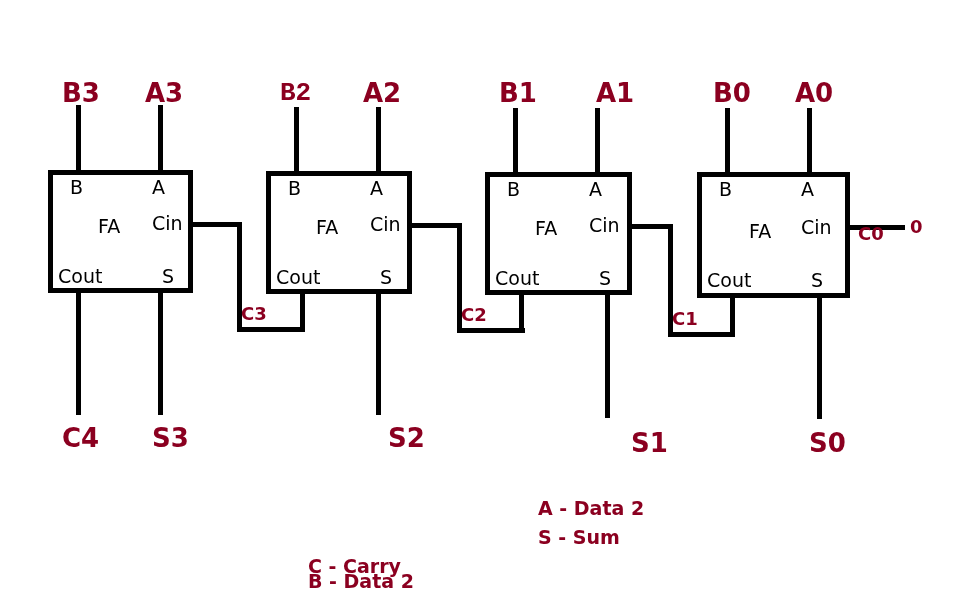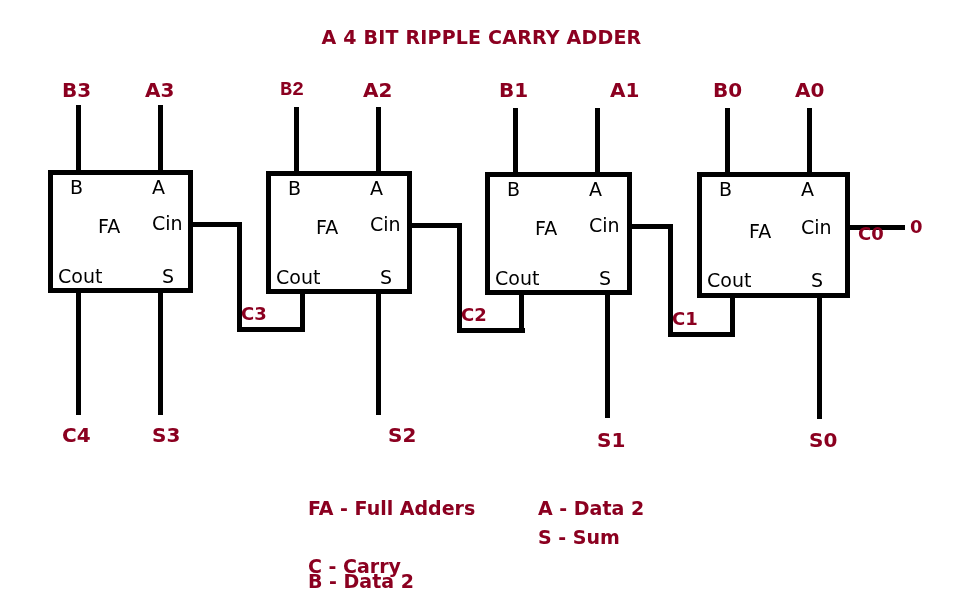--- a/index.html
+++ b/index.html
@@ -77,7 +77,6 @@
 
 <div id="canvas">
 
-  <div class="diagram-title">A 4 BIT RIPPLE CARRY ADDER</div>
 
   <div class="fa-box" style="left:48px; top:170px; width:145px; height:123px;"></div>
   <div class="pin" style="left:70px; top:176px;">B</div>

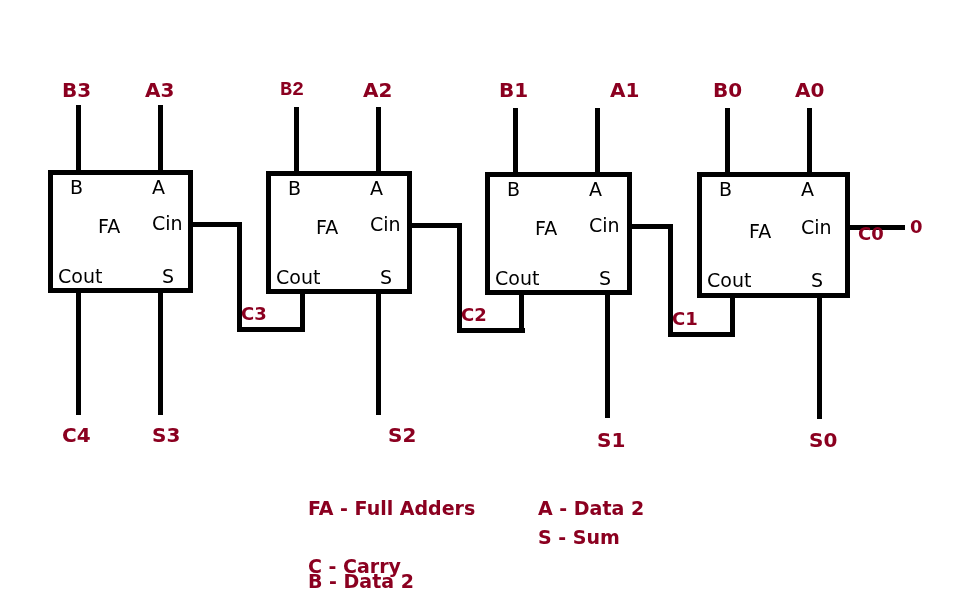--- a/index.html
+++ b/index.html
@@ -37,7 +37,7 @@
     position: absolute;
     color: #8B0020;
     font-weight: bold;
-    font-size: 20px;
+    font-size: 26px;
     white-space: nowrap;
     font-family: "DejaVu Sans", "Liberation Sans", sans-serif;
   }

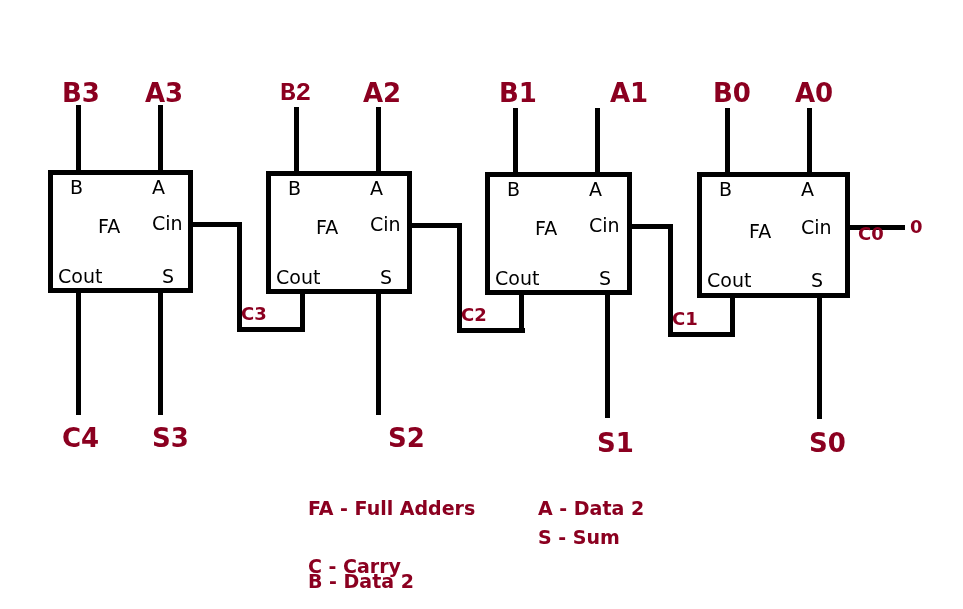--- a/index.html
+++ b/index.html
@@ -135,7 +135,7 @@
   <div class="wire wire-v" style="left:513px; top:108px; height:67px;"></div>
   <div class="wire wire-v" style="left:595px; top:108px; height:67px;"></div>
   <div class="lbl" style="left:499px; top:78px;">B1</div>
-  <div class="lbl" style="left:610px; top:78px;">A1</div>
+  <div class="lbl" style="left:596px; top:78px;">A1</div>
 
   <div class="wire wire-v" style="left:605px; top:292px; height:126px;"></div>
   <div class="lbl" style="left:597px; top:428px;">S1</div>

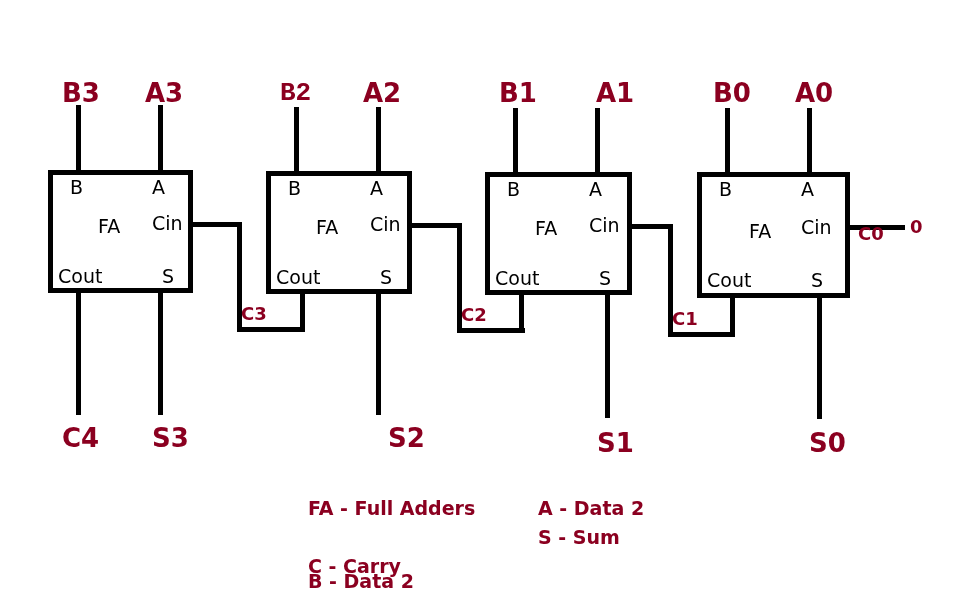--- a/index.html
+++ b/index.html
@@ -138,7 +138,7 @@
   <div class="lbl" style="left:596px; top:78px;">A1</div>
 
   <div class="wire wire-v" style="left:605px; top:292px; height:126px;"></div>
-  <div class="lbl" style="left:597px; top:428px;">S1</div>
+  <div class="lbl" style="left:631px; top:428px;">S1</div>
 
   <div class="wire wire-h" style="left:630px; top:224px; width:43px;"></div>
   <div class="wire wire-v" style="left:668px; top:224px; height:113px;"></div>

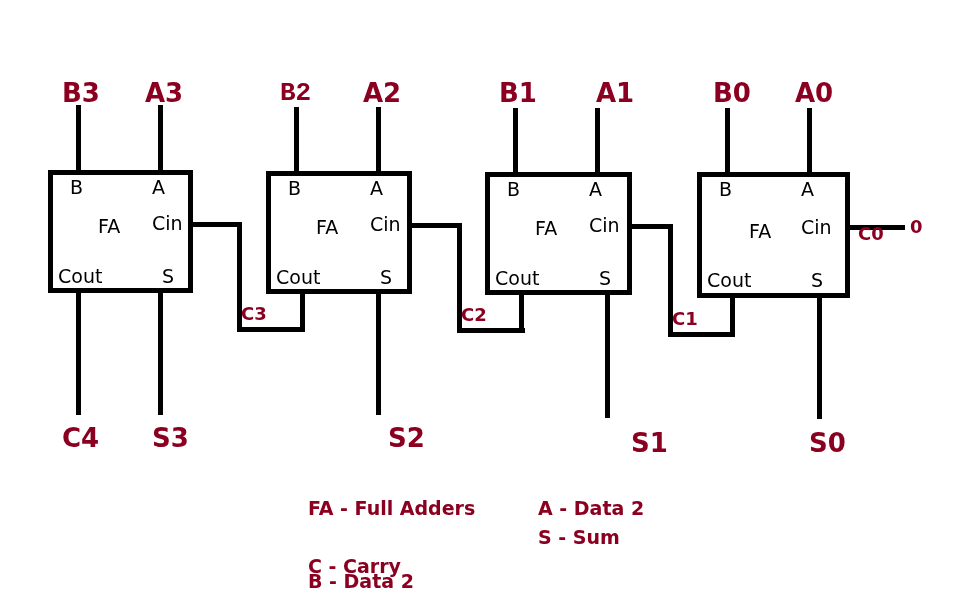--- a/index.html
+++ b/index.html
@@ -166,7 +166,6 @@
   <div class="lbl lbl-sm" style="left:858px; top:197px;margin-top:26px;">C0</div>
   <div class="lbl lbl-sm" style="left:910px; top:216px;">0</div>
 
-  <div class="legend-item" style="left:308px; top:497px;">FA - Full Adders</div>
   <div class="legend-item" style="left:308px; top:526px;margin-top:44px;">B - Data 2</div>
   <div class="legend-item" style="left:308px; top:555px;">C - Carry</div>
   <div class="legend-item" style="left:538px; top:497px;">A - Data 2</div>

